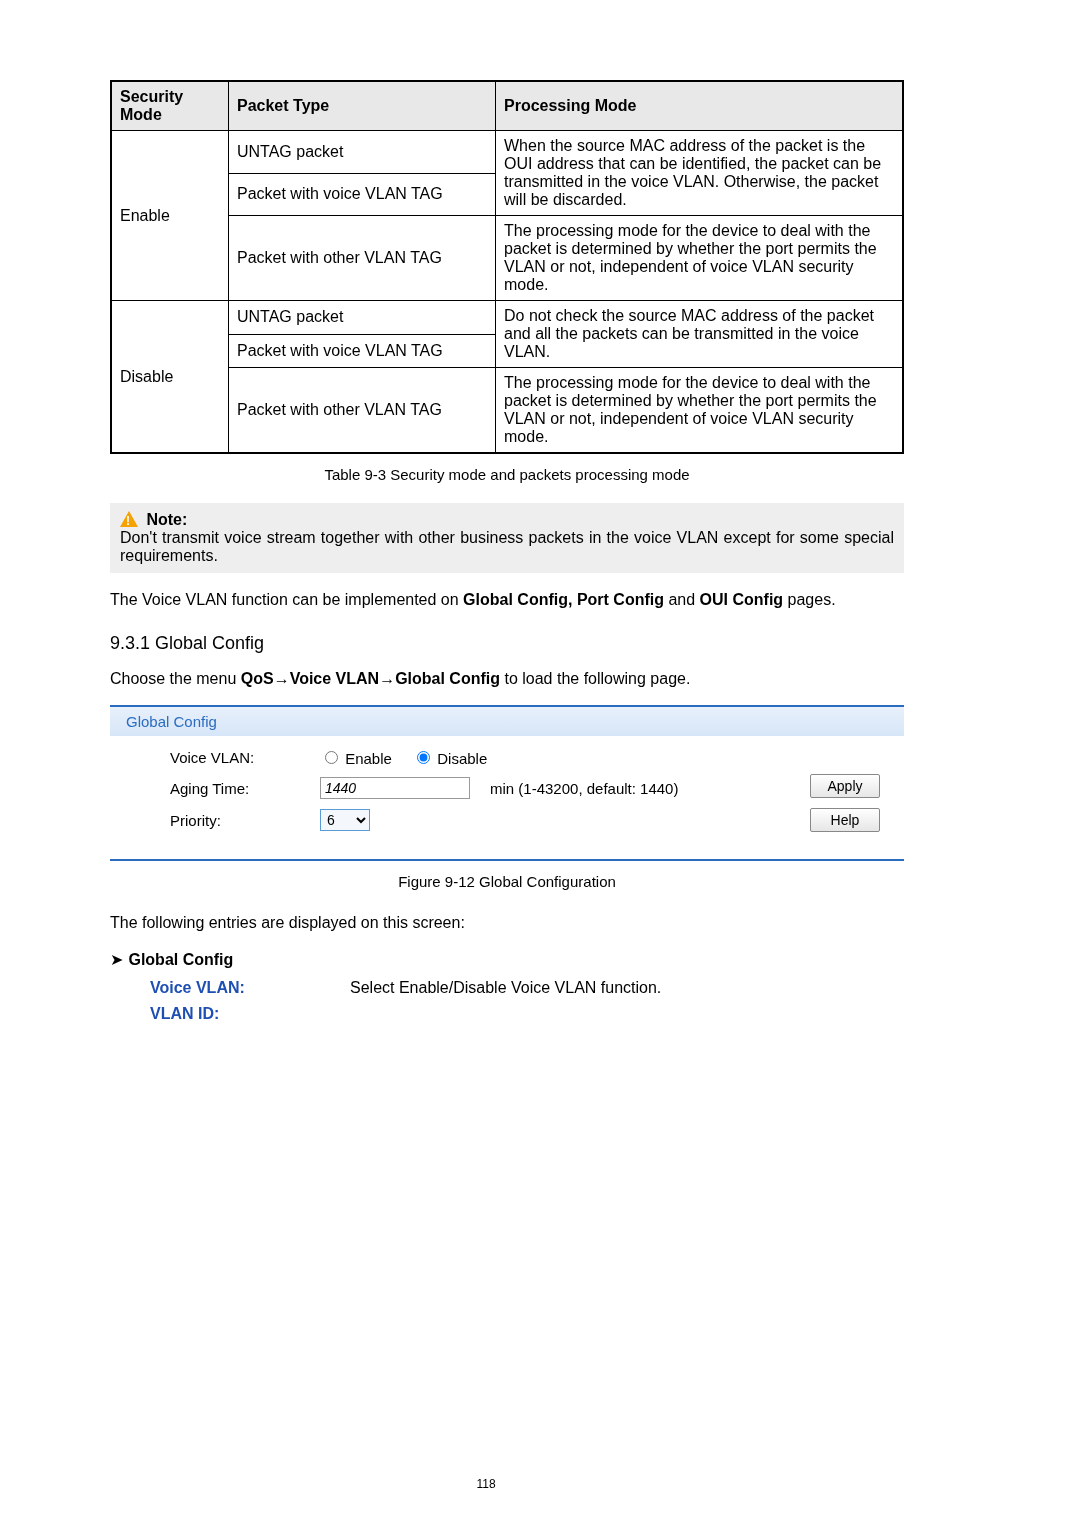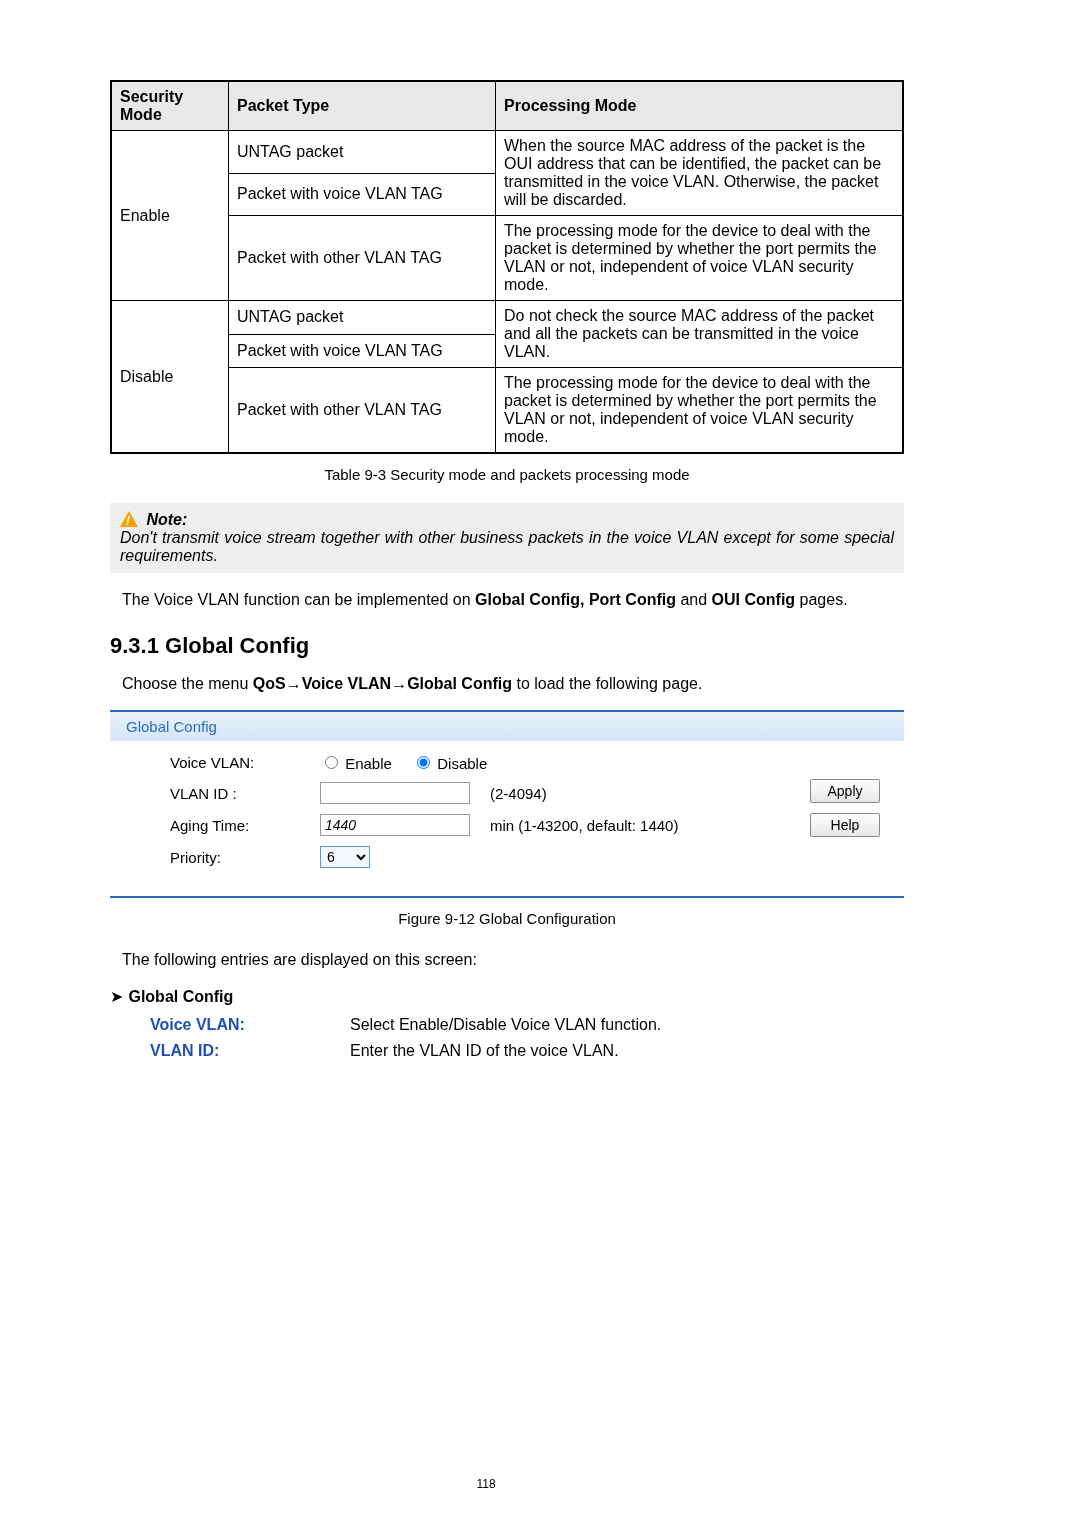--- a/index.html
+++ b/index.html
@@ -43,7 +43,6 @@
     padding: 8px 10px;
     margin-bottom: 14px;
     text-align: justify;
-    font-style: italic;
   }
   .note-label {
     font-weight: bold;

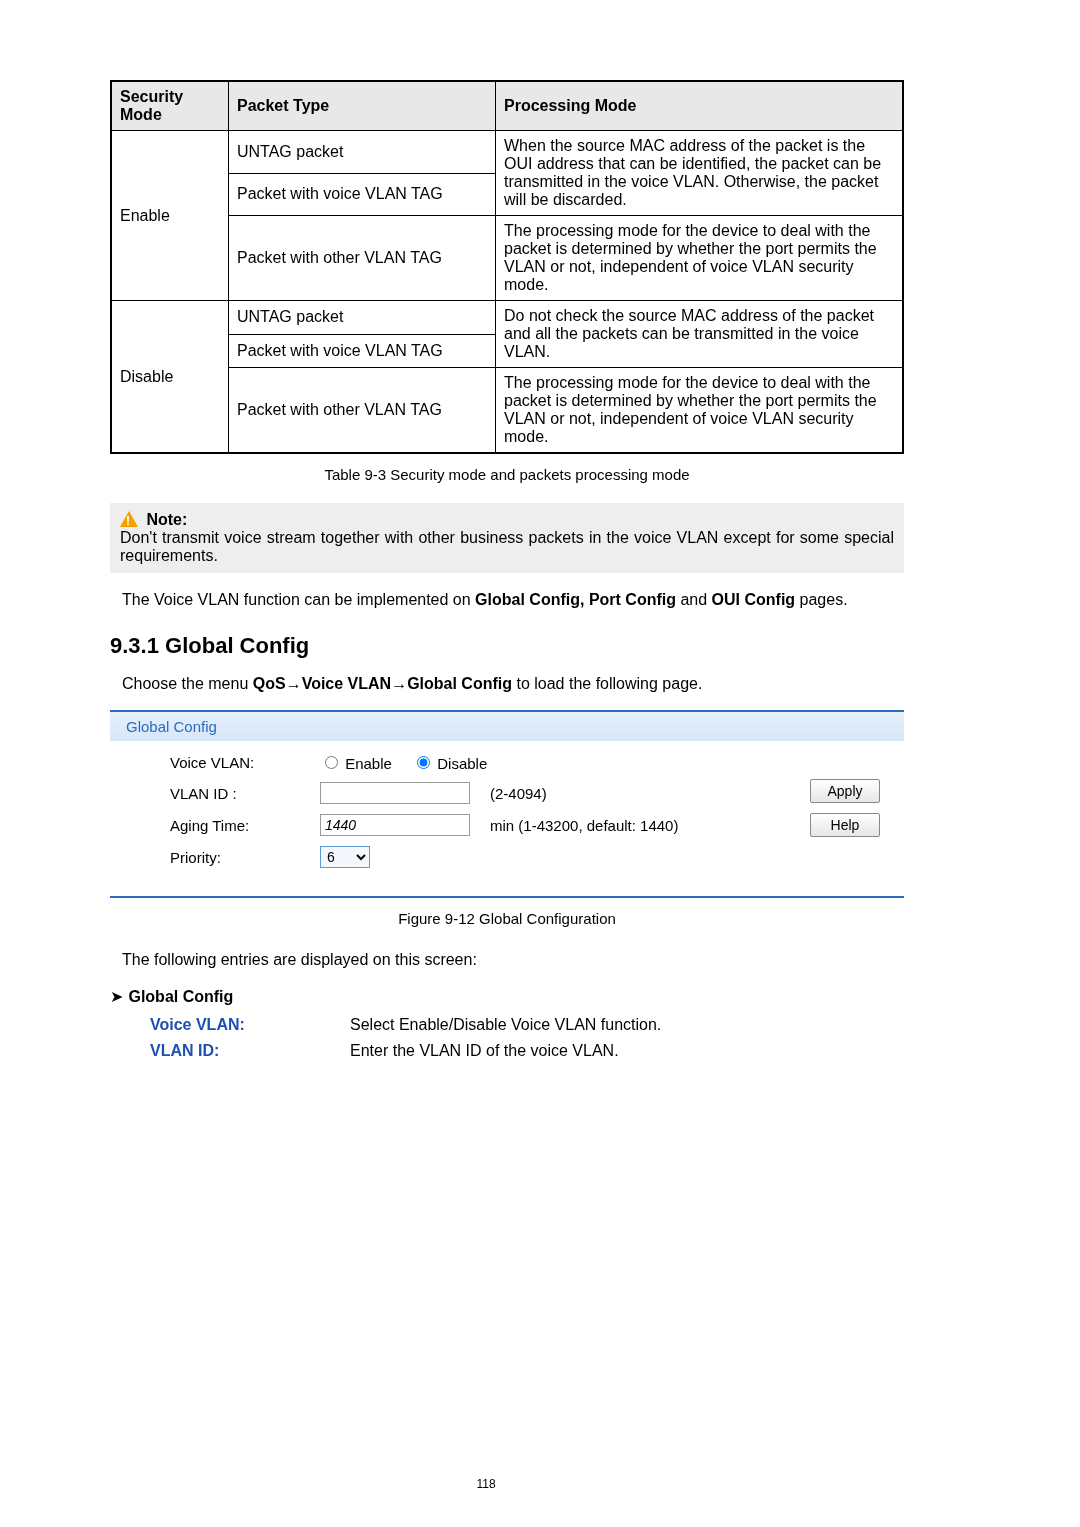--- a/index.html
+++ b/index.html
@@ -69,7 +69,7 @@
   p.body {
     text-align: justify;
     line-height: 1.6;
-    margin: 10px 12px;
+    margin: 10px 0;
   }
   h2.section {
     font-size: 22px;

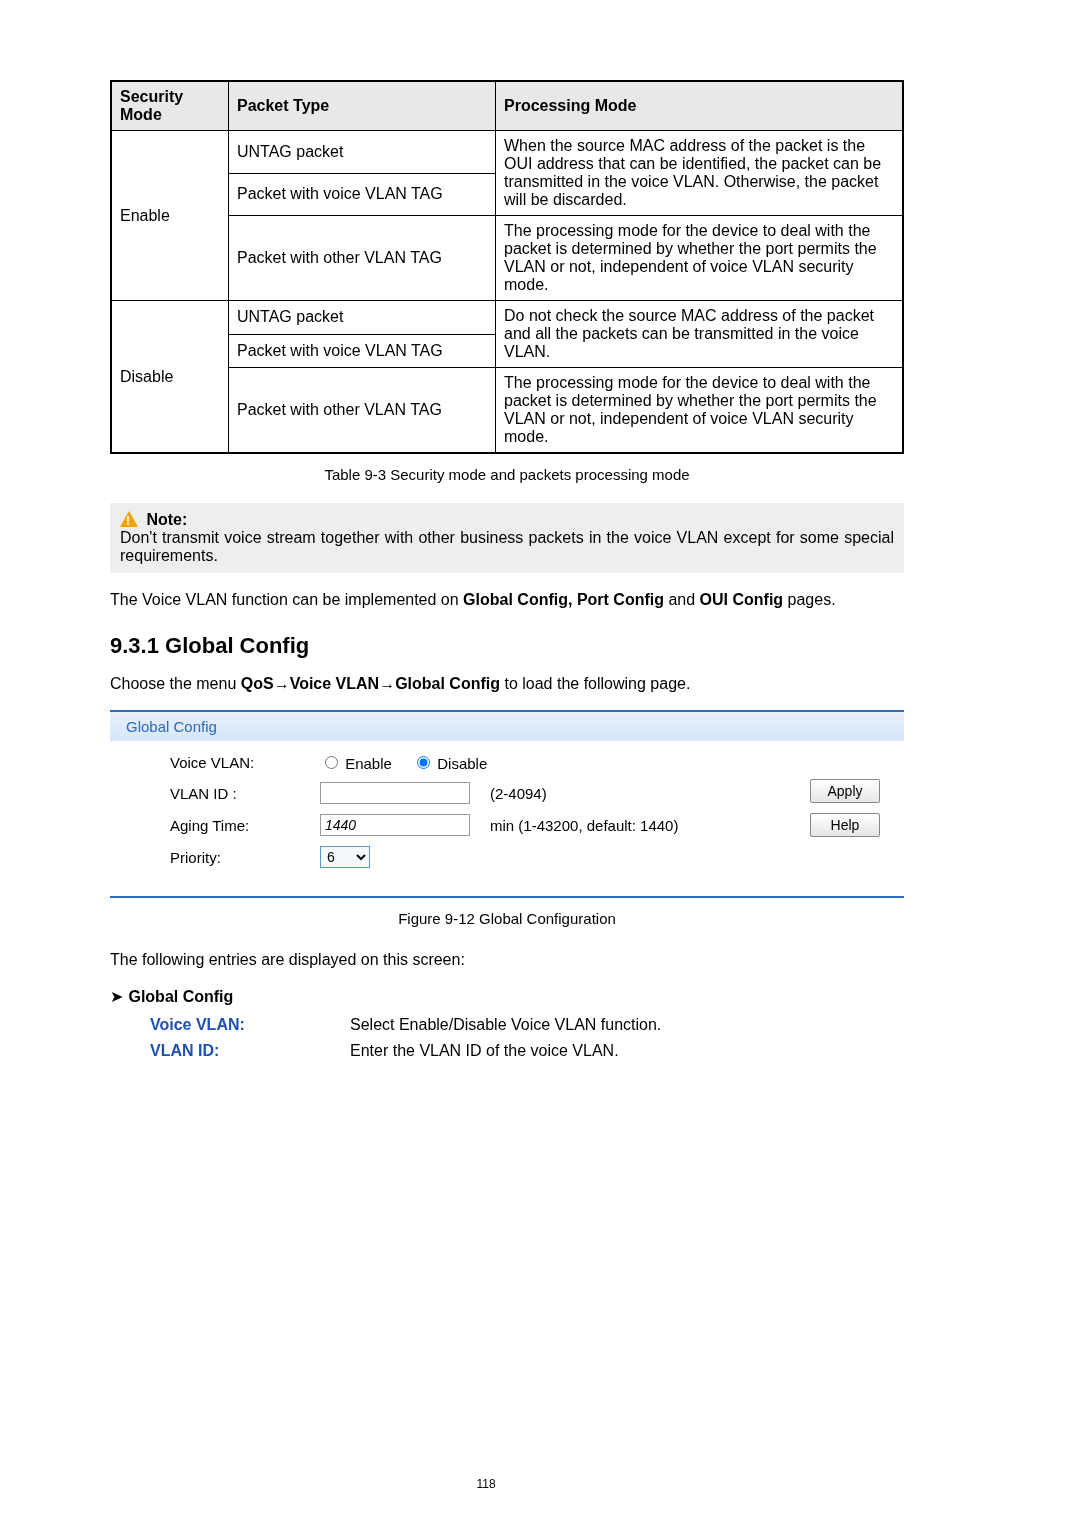--- a/index.html
+++ b/index.html
@@ -72,8 +72,8 @@
     margin: 10px 0;
   }
   h2.section {
-    font-size: 22px;
-    font-weight: bold;
+    font-size: 18px;
+    font-weight: normal;
     margin: 20px 0 12px 0;
   }
   .config-panel {

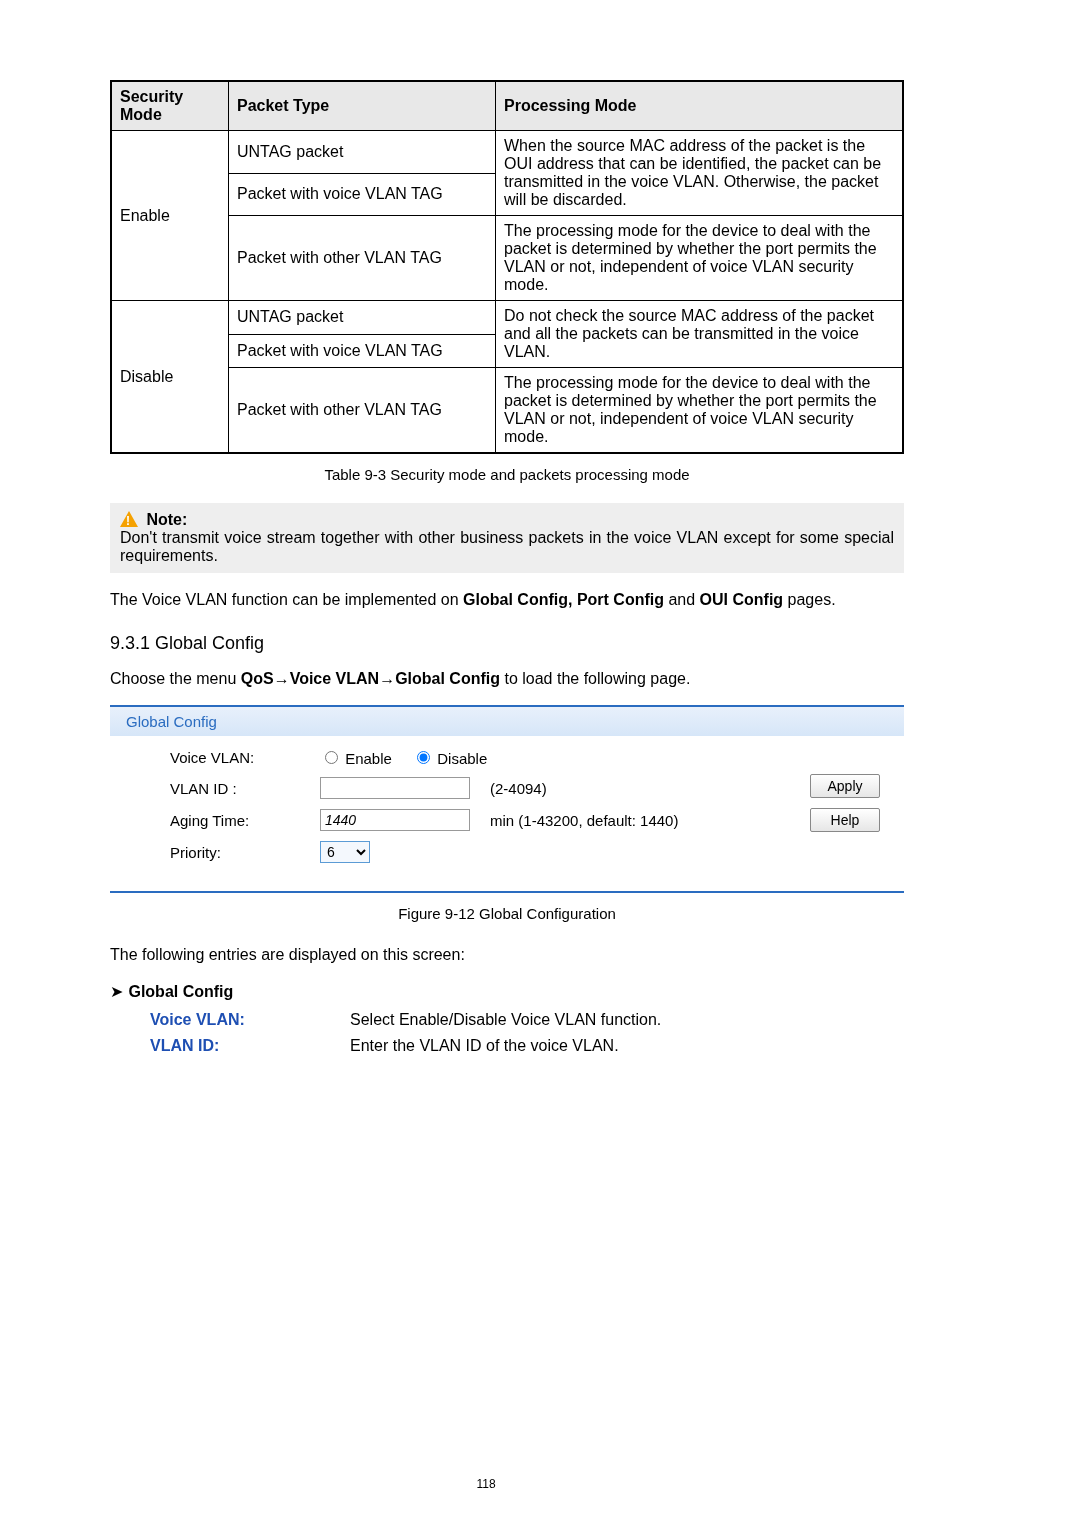--- a/index.html
+++ b/index.html
@@ -233,11 +233,6 @@
             <label><input type="radio" name="vv" style=""> <span>Enable</span></label>
             <label><input type="radio" name="vv" checked="" style=""> <span>Disable</span></label>
           </span>
-        </div>
-        <div class="field-row">
-          <span>VLAN ID :</span>
-          <input type="text" class="field-input" style="">
-          <span>(2-4094)</span>
         </div>
         <div class="field-row">
           <span>Aging Time:</span>

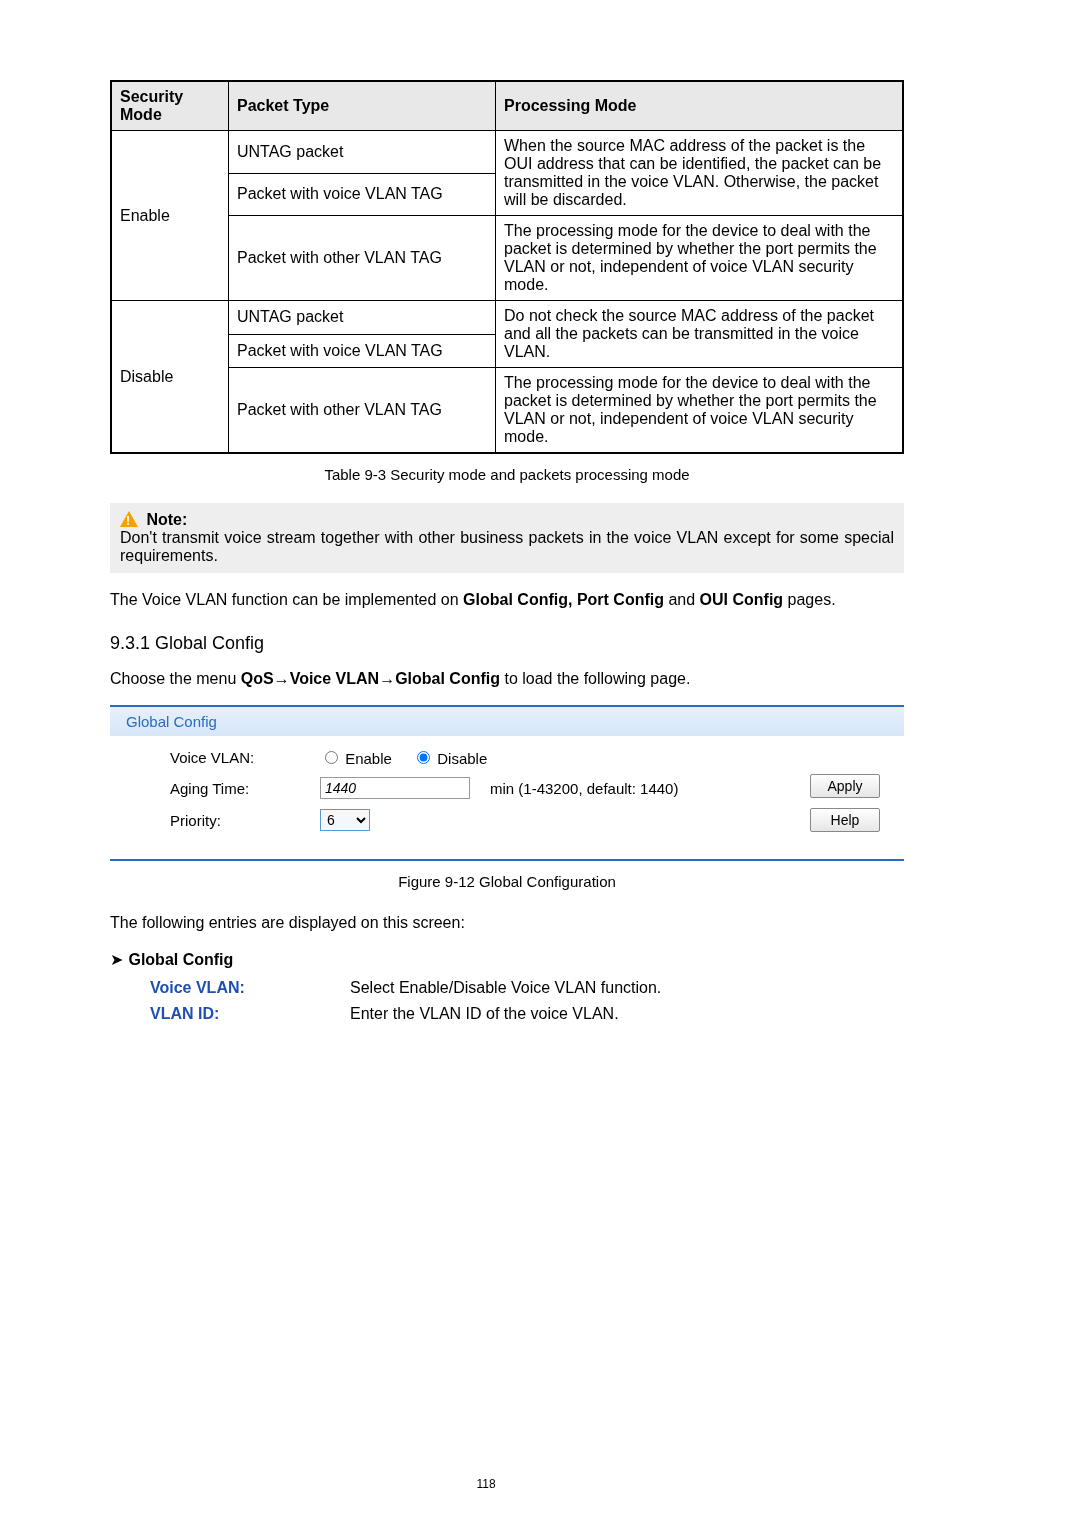--- a/index.html
+++ b/index.html
@@ -269,7 +269,6 @@
     </div>
     <div class="entry-row">
       <span class="entry-label">VLAN ID:</span>
-      <span>Enter the VLAN ID of the voice VLAN.</span>
     </div>
   </div>
 

